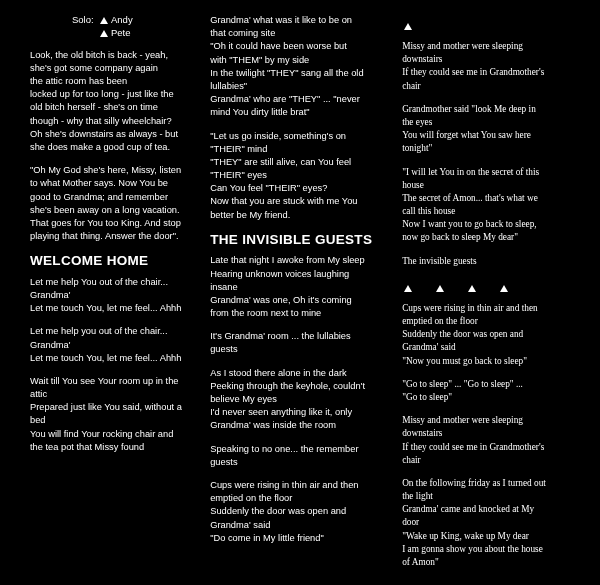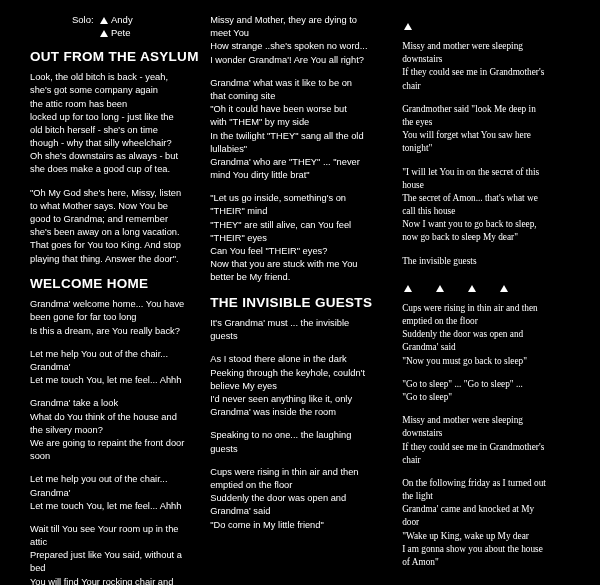--- a/index.html
+++ b/index.html
@@ -139,10 +139,6 @@
   </div>
 
   <div class="col col2">
-    <p class="stanza pad-top-1">Missy and Mother, they are dying to
-meet You
-How strange ..she's spoken no word...
-I wonder Grandma'! Are You all right?</p>
     <p class="stanza">Grandma' what was it like to be on
 that coming site
 "Oh it could have been worse but

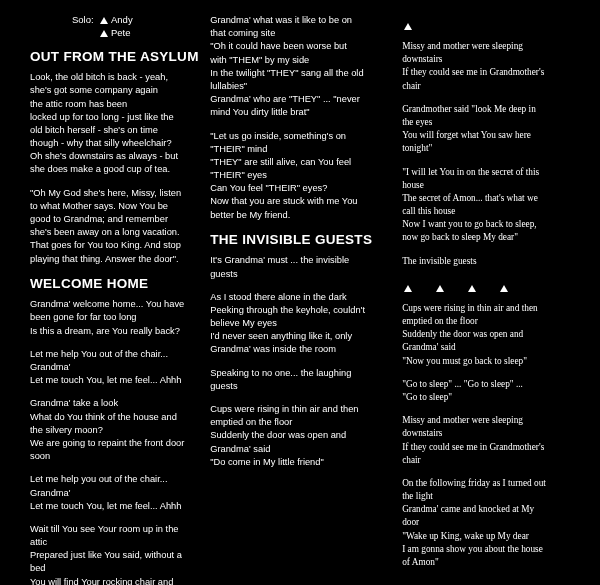--- a/index.html
+++ b/index.html
@@ -99,7 +99,6 @@
       </div>
     </div>
 
-    <h2 class="heading">OUT FROM THE ASYLUM</h2>
     <p class="stanza">Look, the old bitch is back - yeah,
 she's got some company again
 the attic room has been

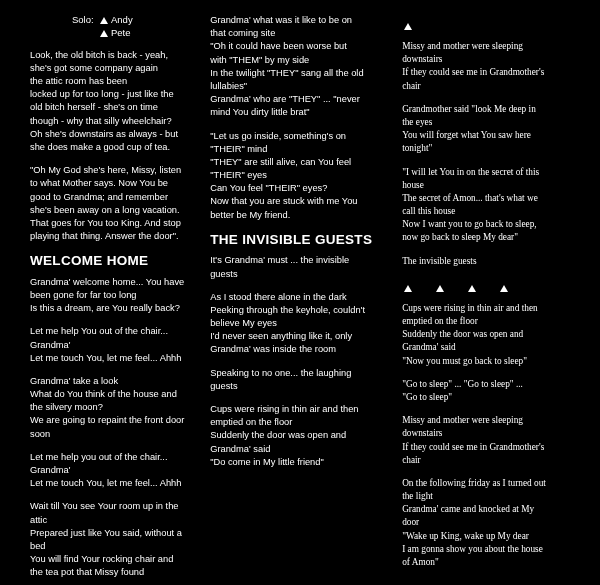--- a/index.html
+++ b/index.html
@@ -154,6 +154,11 @@
 Now that you are stuck with me You
 better be My friend.</p>
     <h2 class="heading spaced-top">THE INVISIBLE GUESTS</h2>
+    <p class="stanza">Late that night I awoke from My sleep
+Hearing unknown voices laughing
+insane
+Grandma' was one, Oh it's coming
+from the room next to mine</p>
     <p class="stanza">It's Grandma' must ... the invisible
 guests</p>
     <p class="stanza">As I stood there alone in the dark

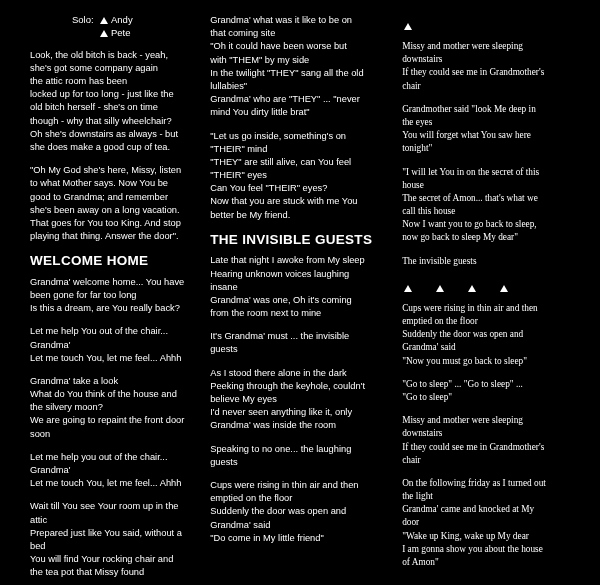--- a/index.html
+++ b/index.html
@@ -114,9 +114,6 @@
 That goes for You too King. And stop
 playing that thing. Answer the door".</p>
     <h2 class="heading spaced-top">WELCOME HOME</h2>
-    <p class="stanza">Grandma' welcome home... You have
-been gone for far too long
-Is this a dream, are You really back?</p>
     <p class="stanza">Let me help You out of the chair...
 Grandma'
 Let me touch You, let me feel... Ahhh</p>

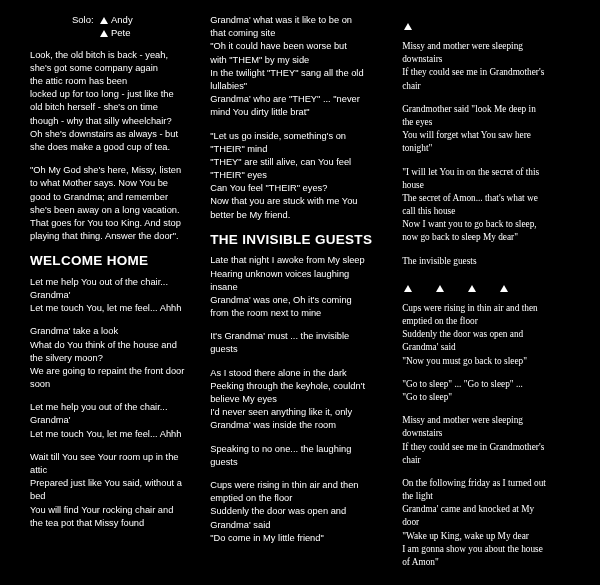--- a/index.html
+++ b/index.html
@@ -117,11 +117,6 @@
     <p class="stanza">Let me help You out of the chair...
 Grandma'
 Let me touch You, let me feel... Ahhh</p>
-    <p class="stanza">Grandma' take a look
-What do You think of the house and
-the silvery moon?
-We are going to repaint the front door
-soon</p>
     <p class="stanza">Let me help you out of the chair...
 Grandma'
 Let me touch You, let me feel... Ahhh</p>

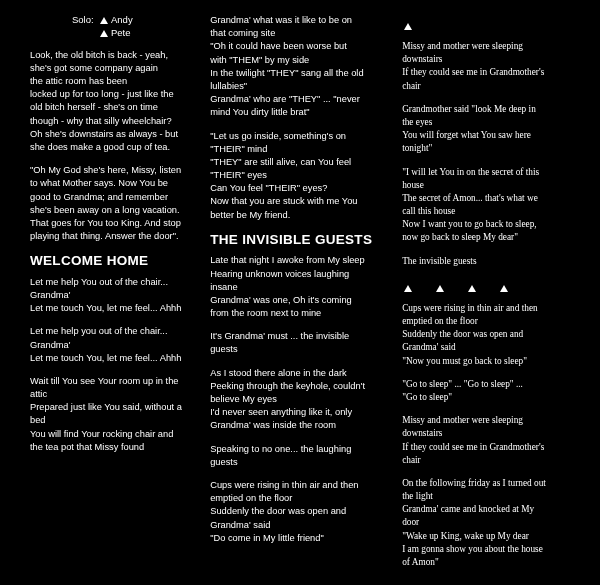--- a/index.html
+++ b/index.html
@@ -151,7 +151,7 @@
 insane
 Grandma' was one, Oh it's coming
 from the room next to mine</p>
-    <p class="stanza">It's Grandma' must ... the invisible
+    <p class="stanza">It's Grandma' room ... the lullabies
 guests</p>
     <p class="stanza">As I stood there alone in the dark
 Peeking through the keyhole, couldn't

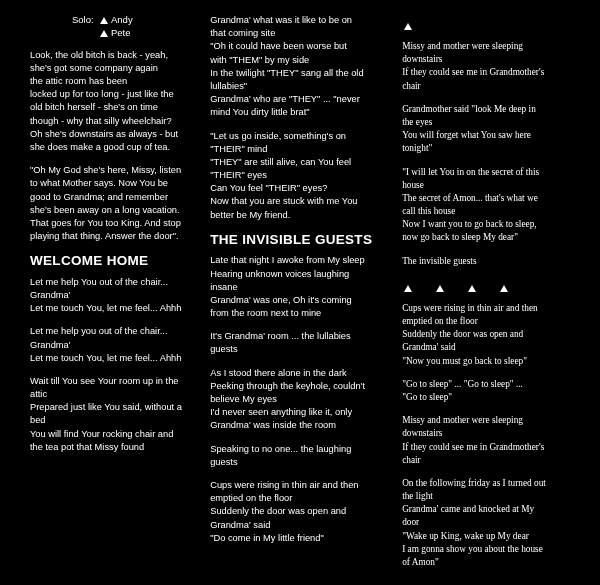--- a/index.html
+++ b/index.html
@@ -158,7 +158,7 @@
 believe My eyes
 I'd never seen anything like it, only
 Grandma' was inside the room</p>
-    <p class="stanza">Speaking to no one... the laughing
+    <p class="stanza">Speaking to no one... the remember
 guests</p>
     <p class="stanza">Cups were rising in thin air and then
 emptied on the floor

